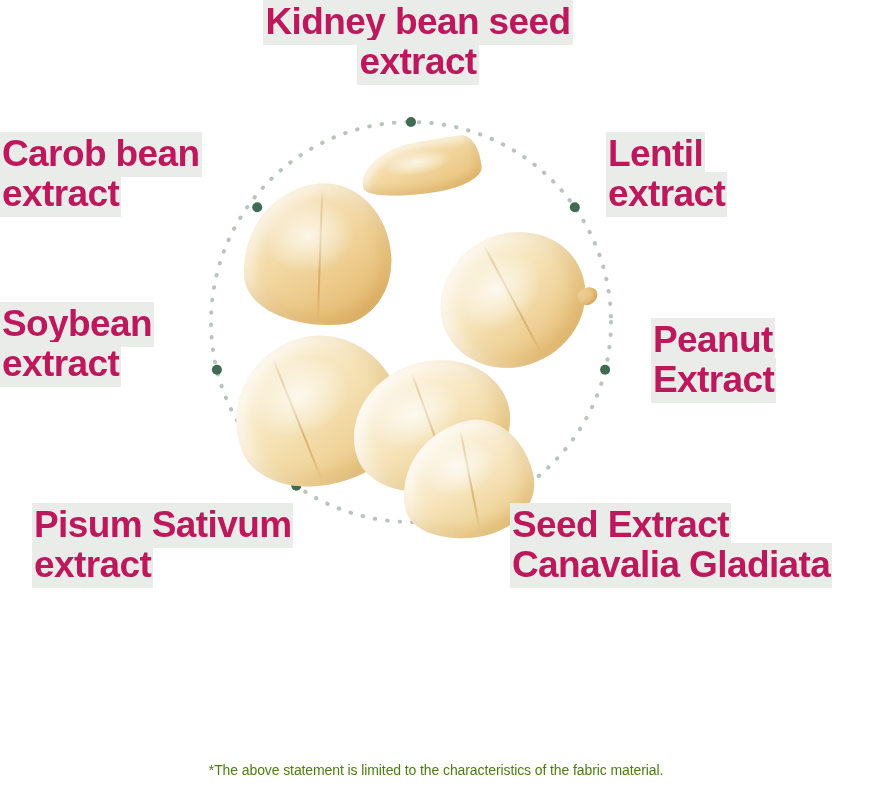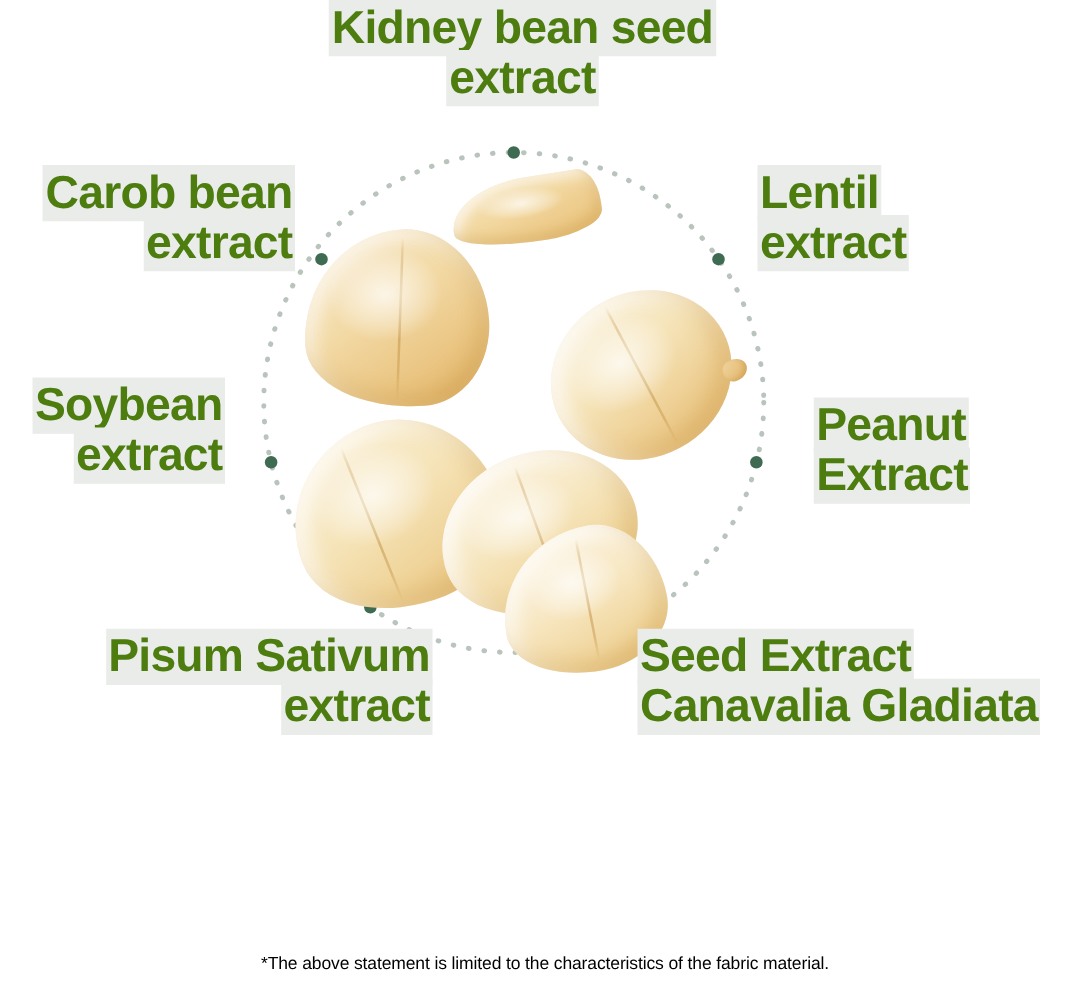--- a/index.html
+++ b/index.html
@@ -27,7 +27,7 @@
     font-weight: bold;
     font-size: 37px;
     line-height: 1.08;
-    color: #4d7c0f;
+    color: #be185d;
     letter-spacing: -0.6px;
     white-space: nowrap;
   }

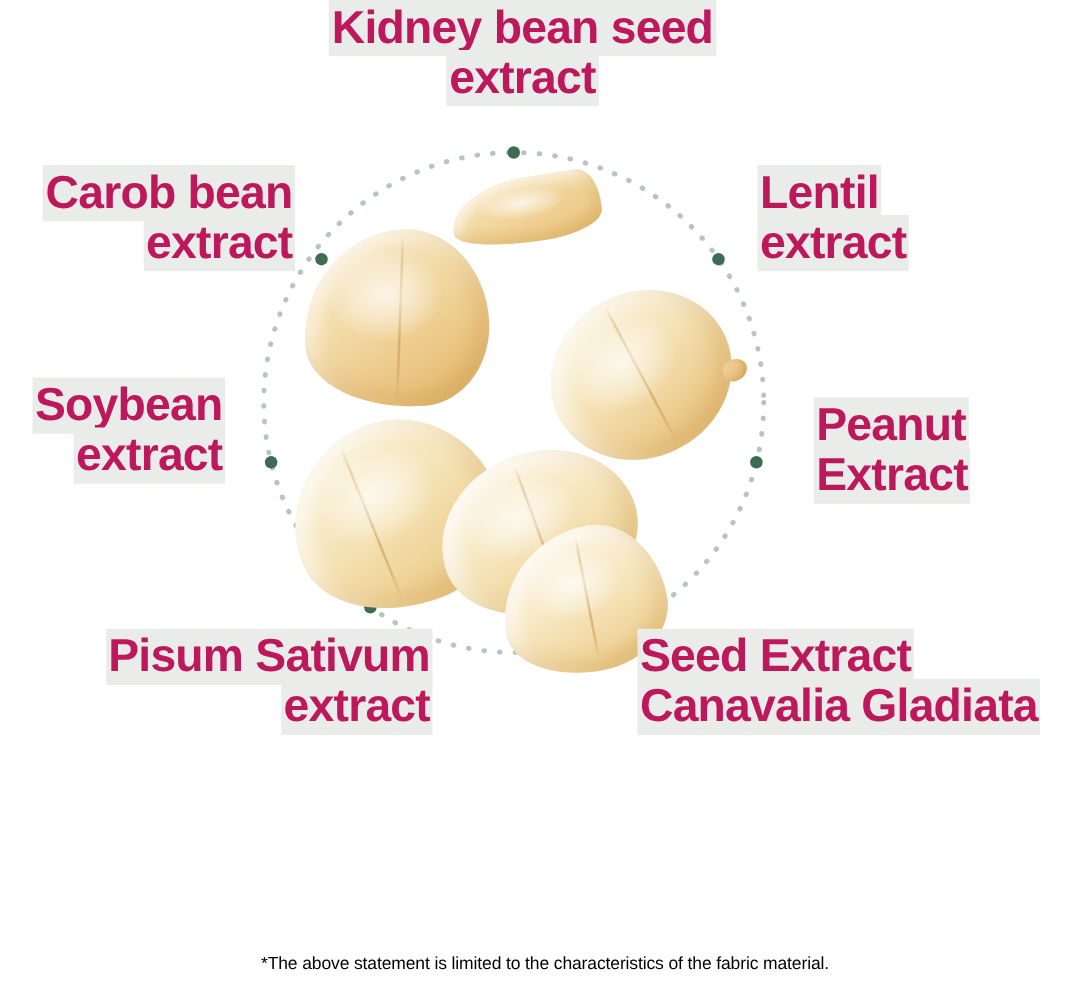--- a/index.html
+++ b/index.html
@@ -42,7 +42,7 @@
     padding: 1px 2px 3px 2px;
   }
   .label.align-left  { text-align: left; }
-  .label.align-right { text-align: right; }
+  .label.align-right { text-align: left; }
   .label.align-center{ text-align: center; }
 
   

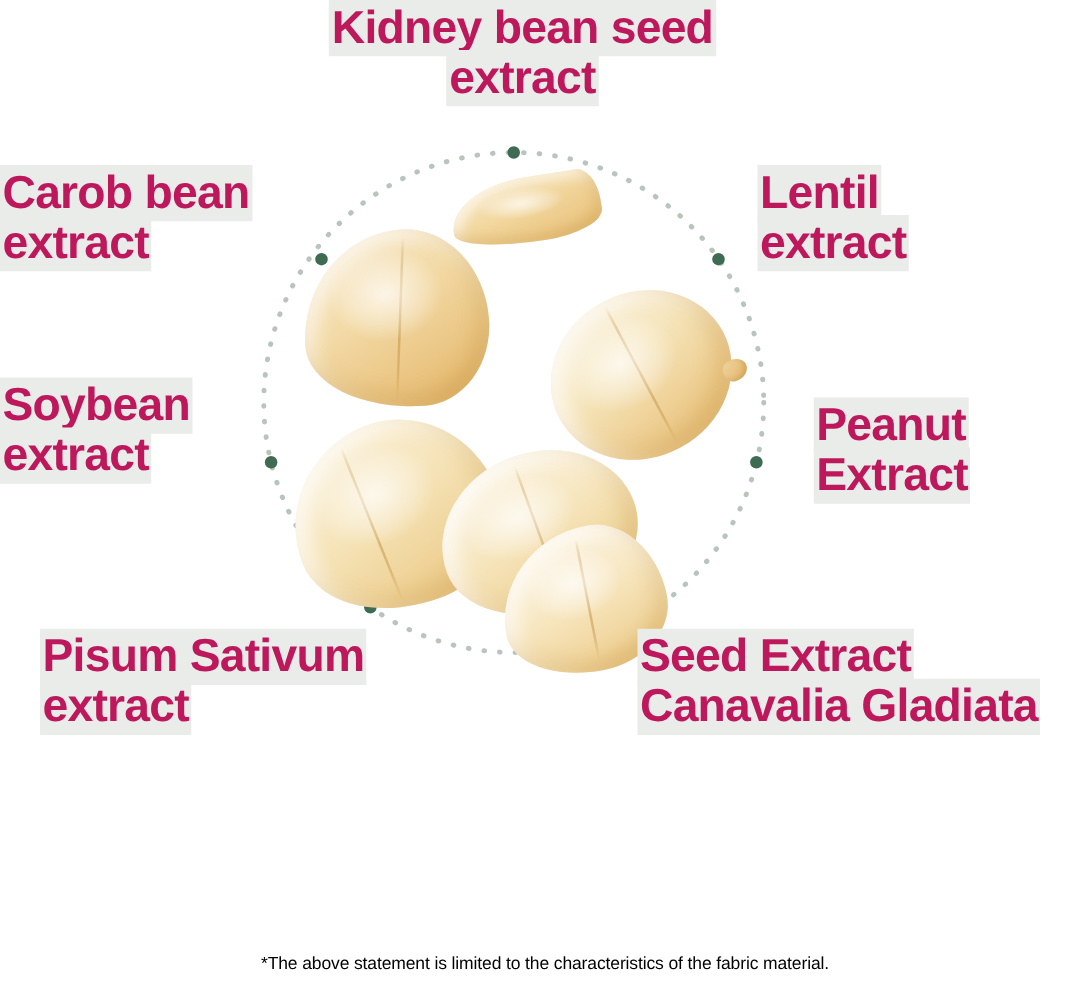--- a/index.html
+++ b/index.html
@@ -207,7 +207,7 @@
     font-family: "Liberation Sans", sans-serif;
     font-size: 14px;
     font-weight: normal;
-    color: #000000;
+    color: #4d7c0f;
     letter-spacing: -0.1px;
   }
 </style>

